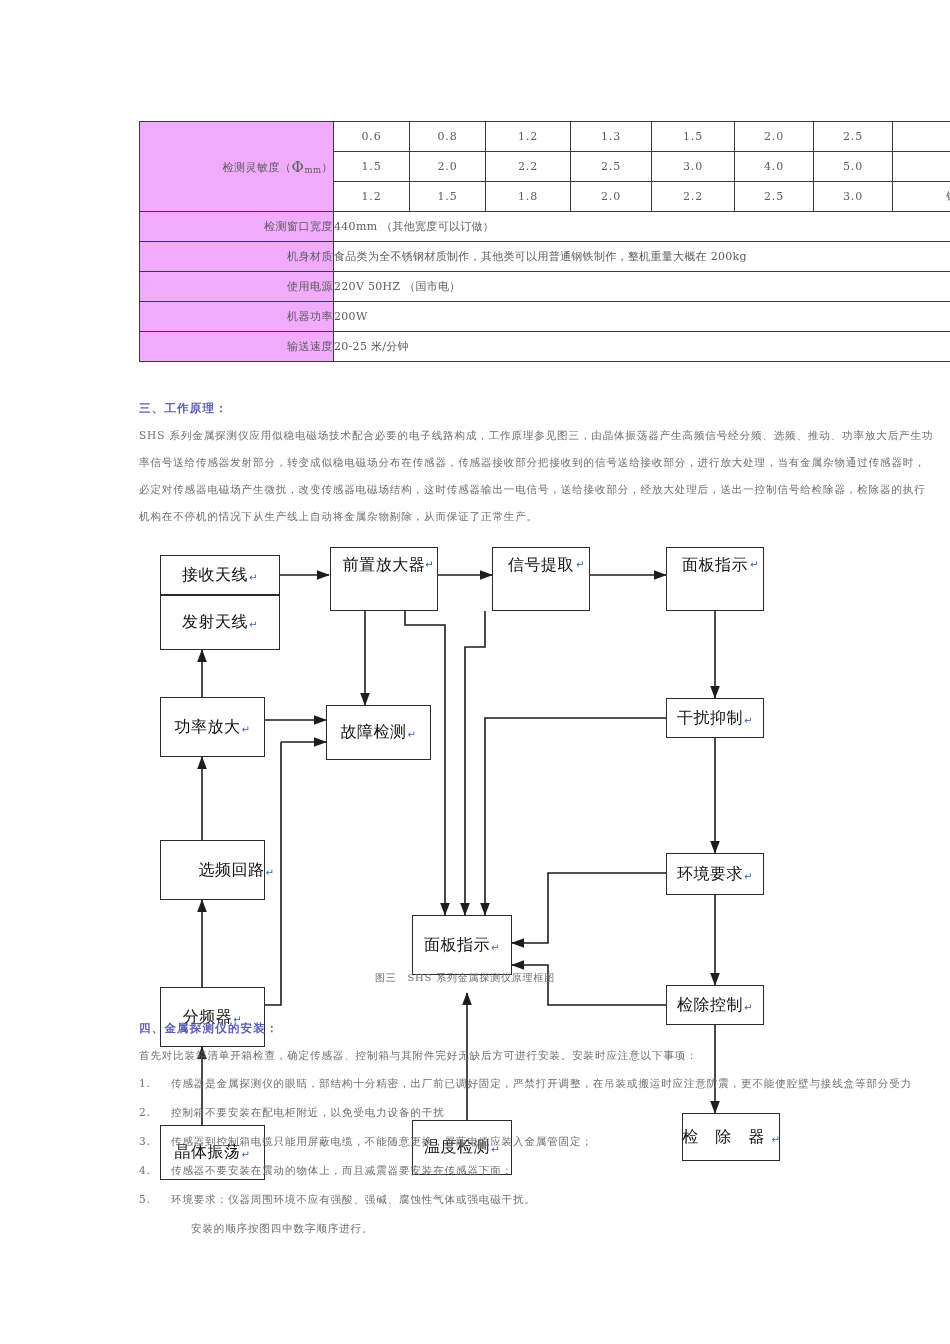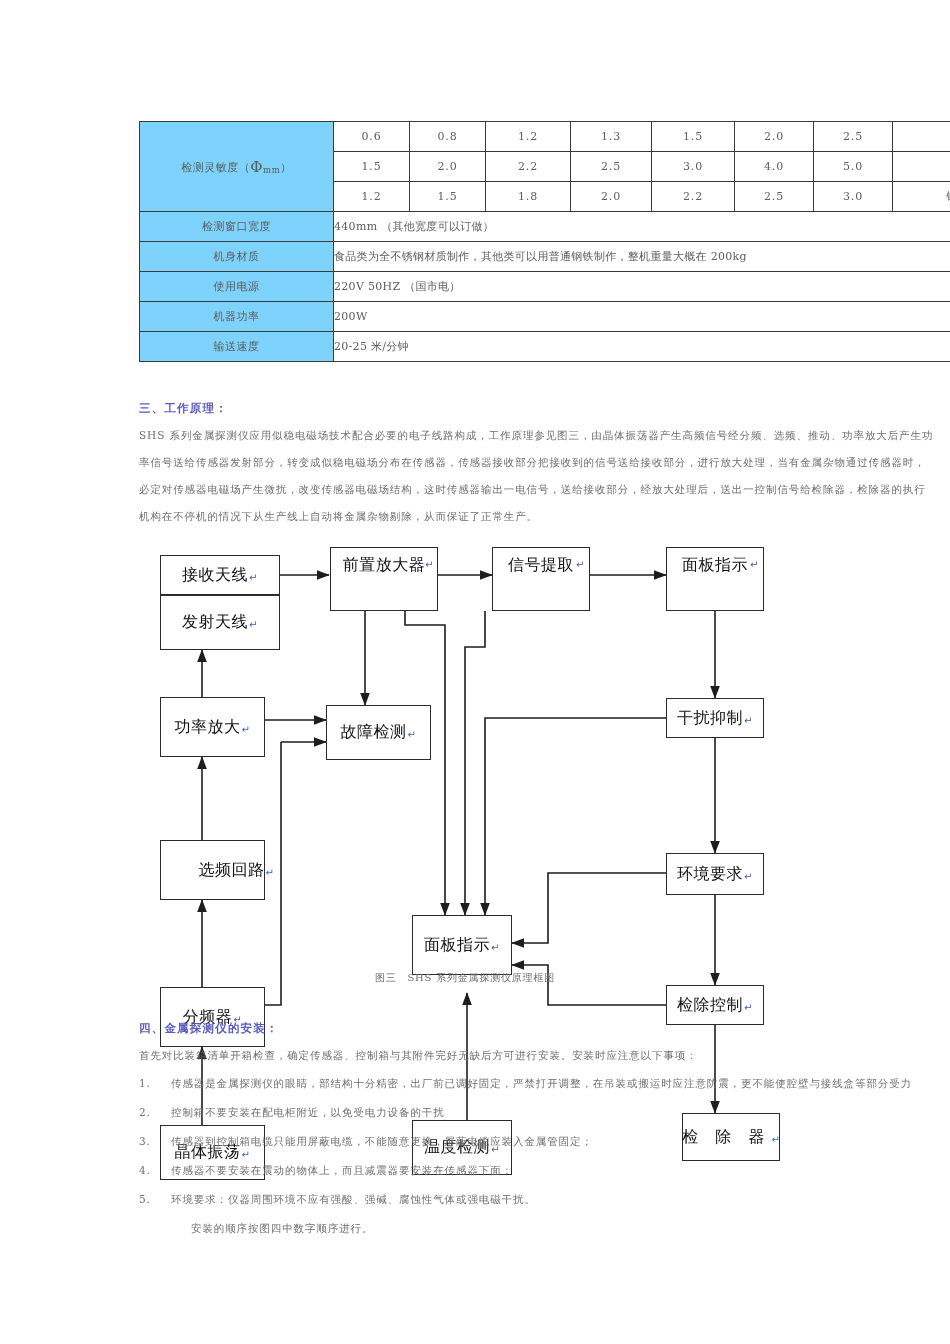--- a/index.html
+++ b/index.html
@@ -45,8 +45,8 @@
     height: 29px;
   }
   td.label-cell {
-    text-align: center;
-    background: #7dd3fc;
+    text-align: right;
+    background: #f0abfc;
     color: #4a4a4a;
     font-size: 11px;
     letter-spacing: 0.5px;

